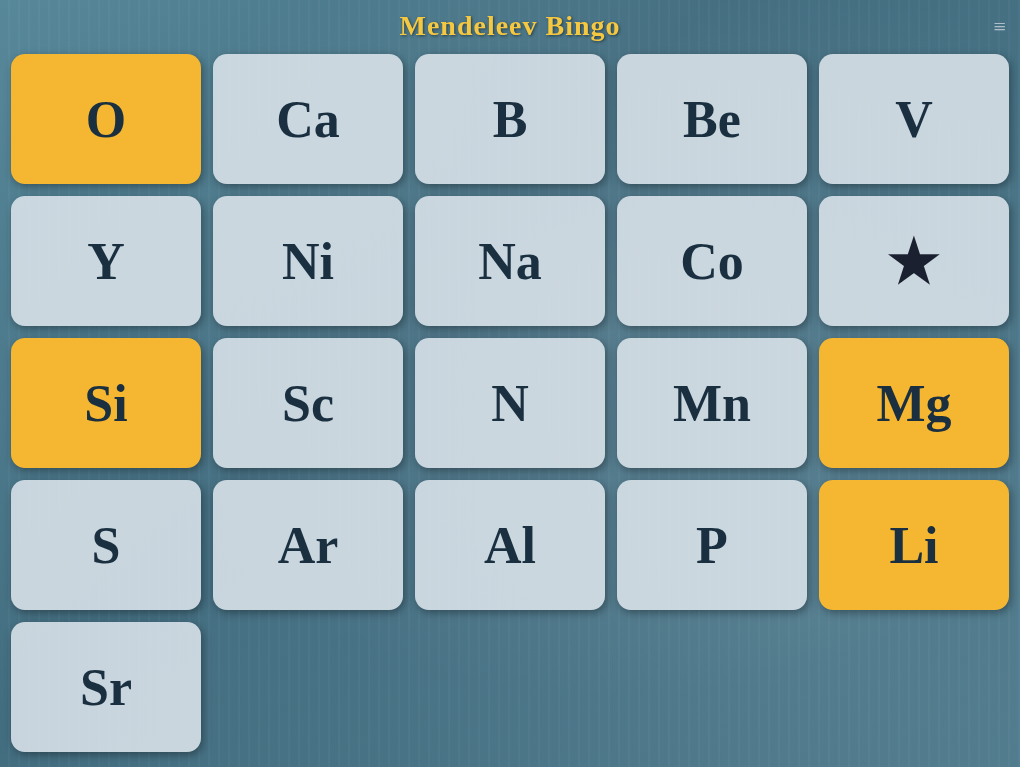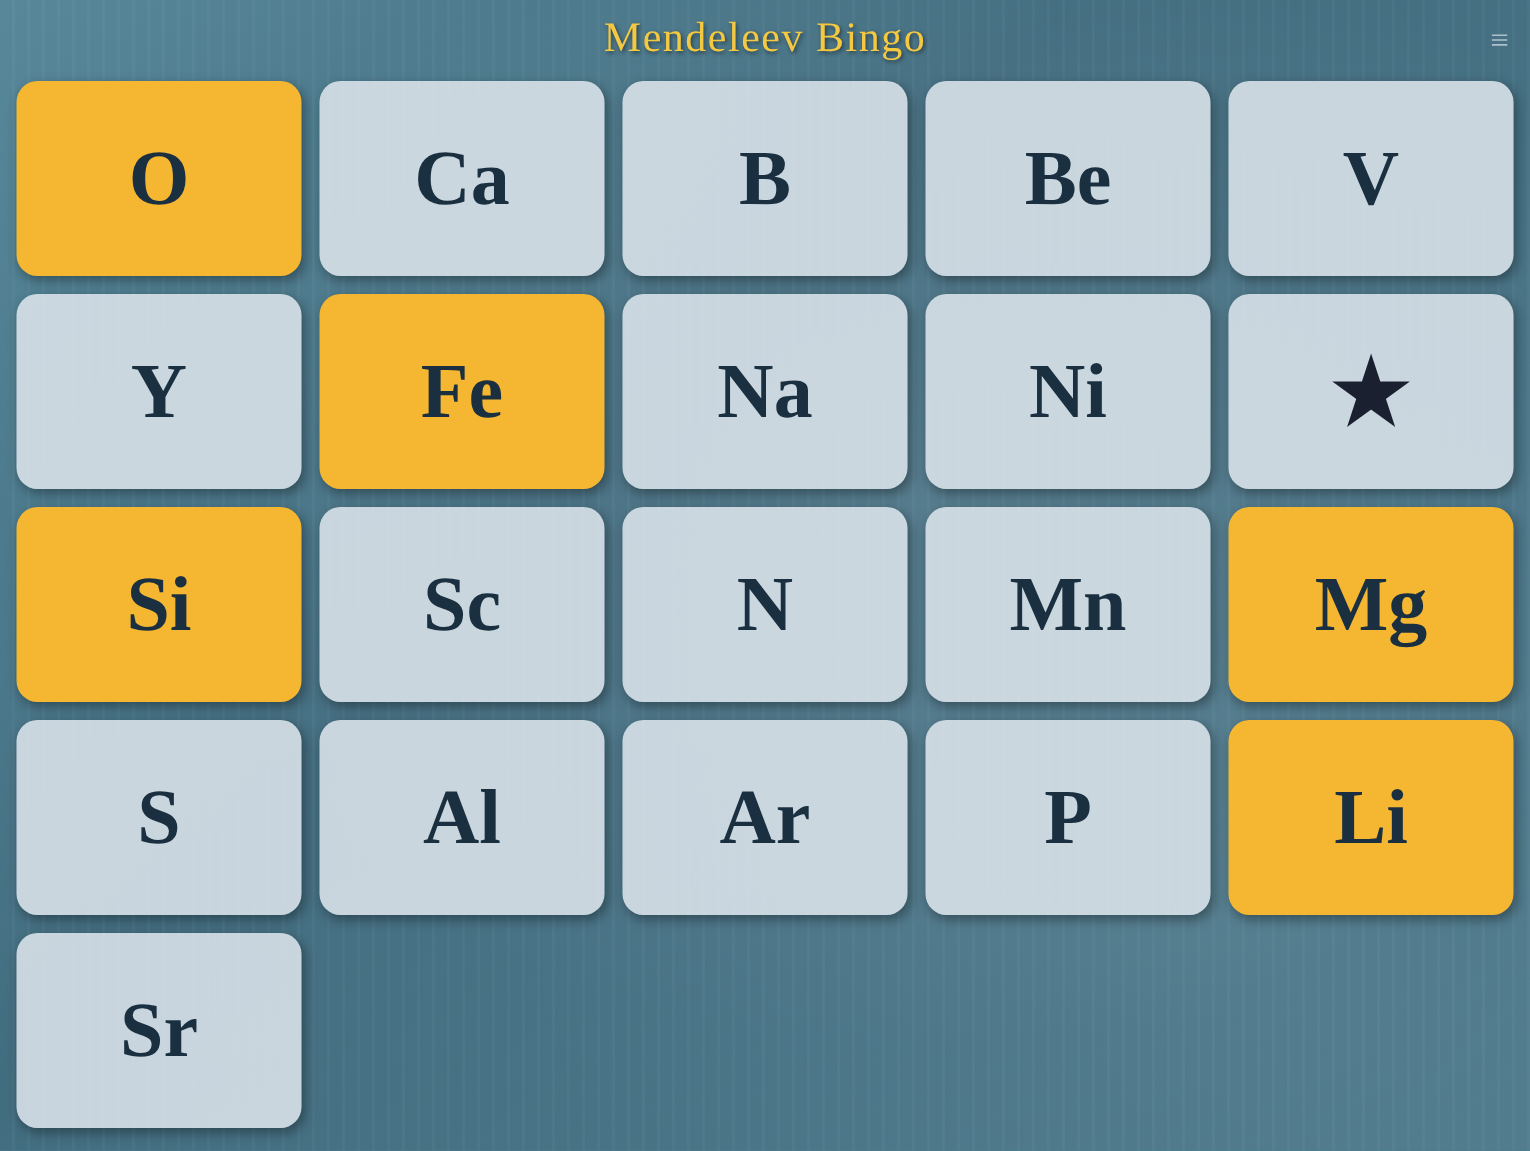--- a/index.html
+++ b/index.html
@@ -51,7 +51,7 @@
       z-index: 1;
       color: #f5c842;
       font-size: 28px;
-      font-weight: normal;
+      font-weight: bold;
       letter-spacing: 1px;
       margin-bottom: 12px;
       text-shadow: 1px 1px 3px rgba(0,0,0,0.5);

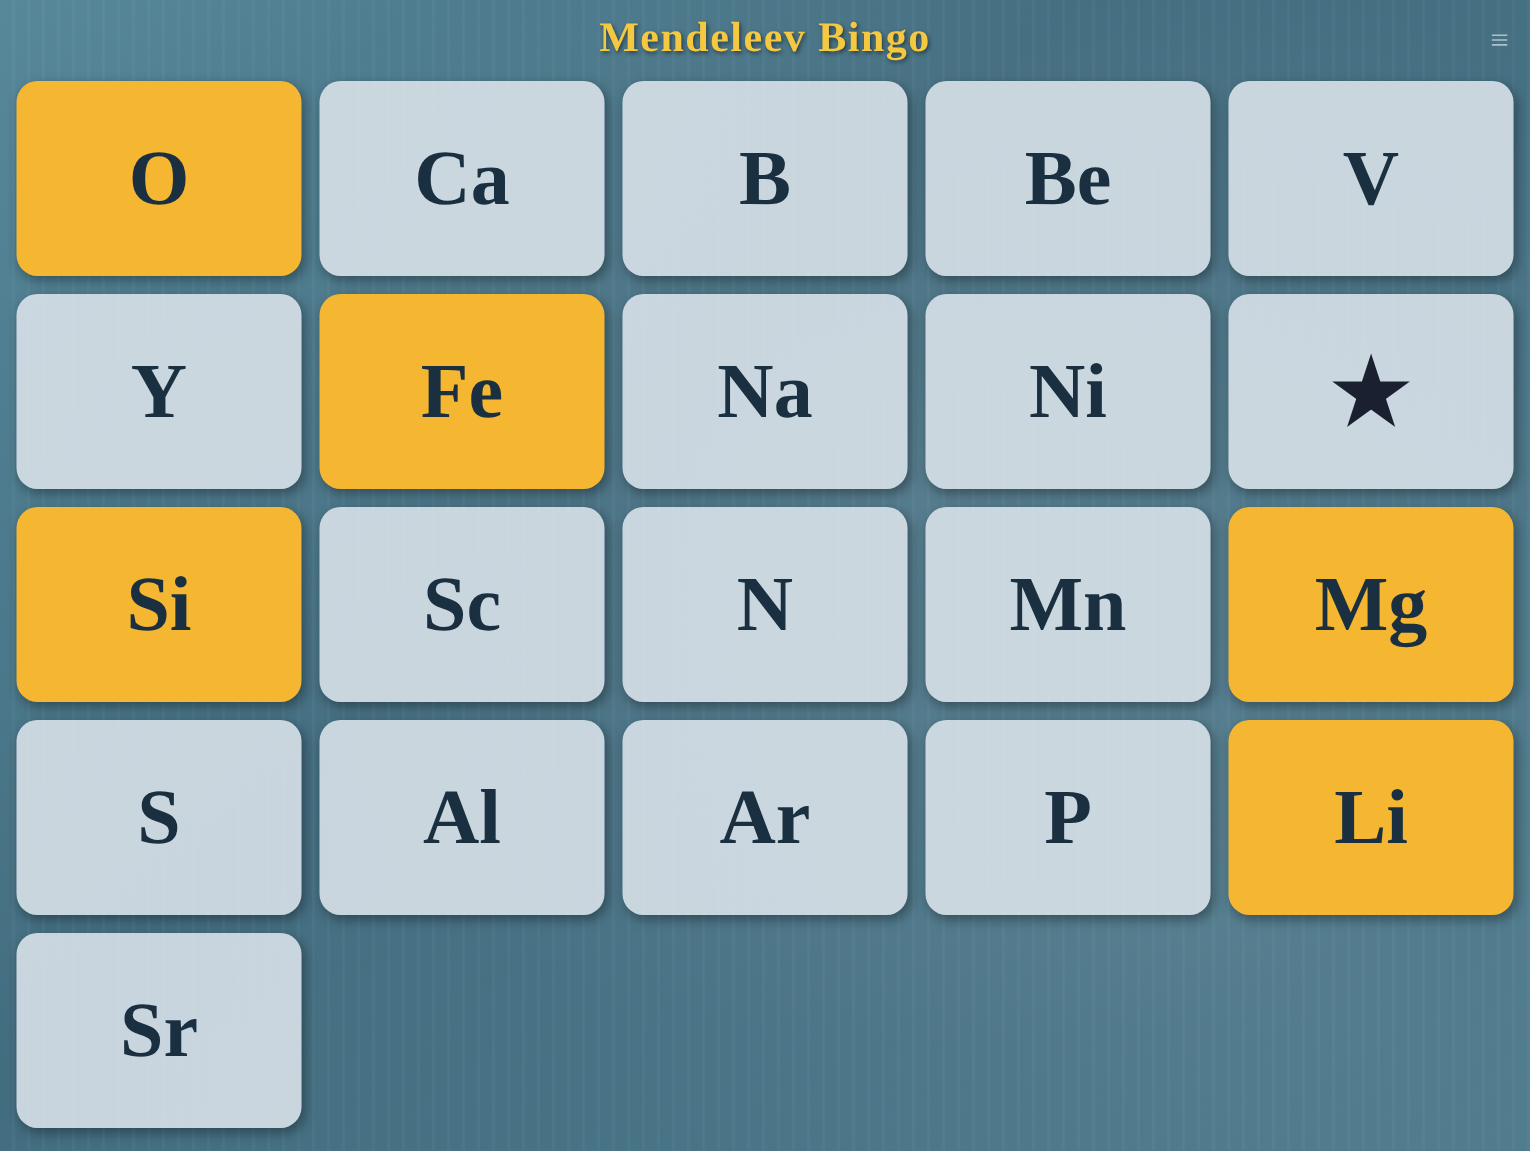--- a/index.html
+++ b/index.html
@@ -119,7 +119,6 @@
     <div class="cell cell-normal">Be</div>
     <div class="cell cell-normal">V</div>
     <div class="cell cell-normal">Y</div>
-    <div class="cell cell-gold">Fe</div>
     <div class="cell cell-normal">Na</div>
     <div class="cell cell-normal">Ni</div>
     <div class="cell cell-star">★</div>

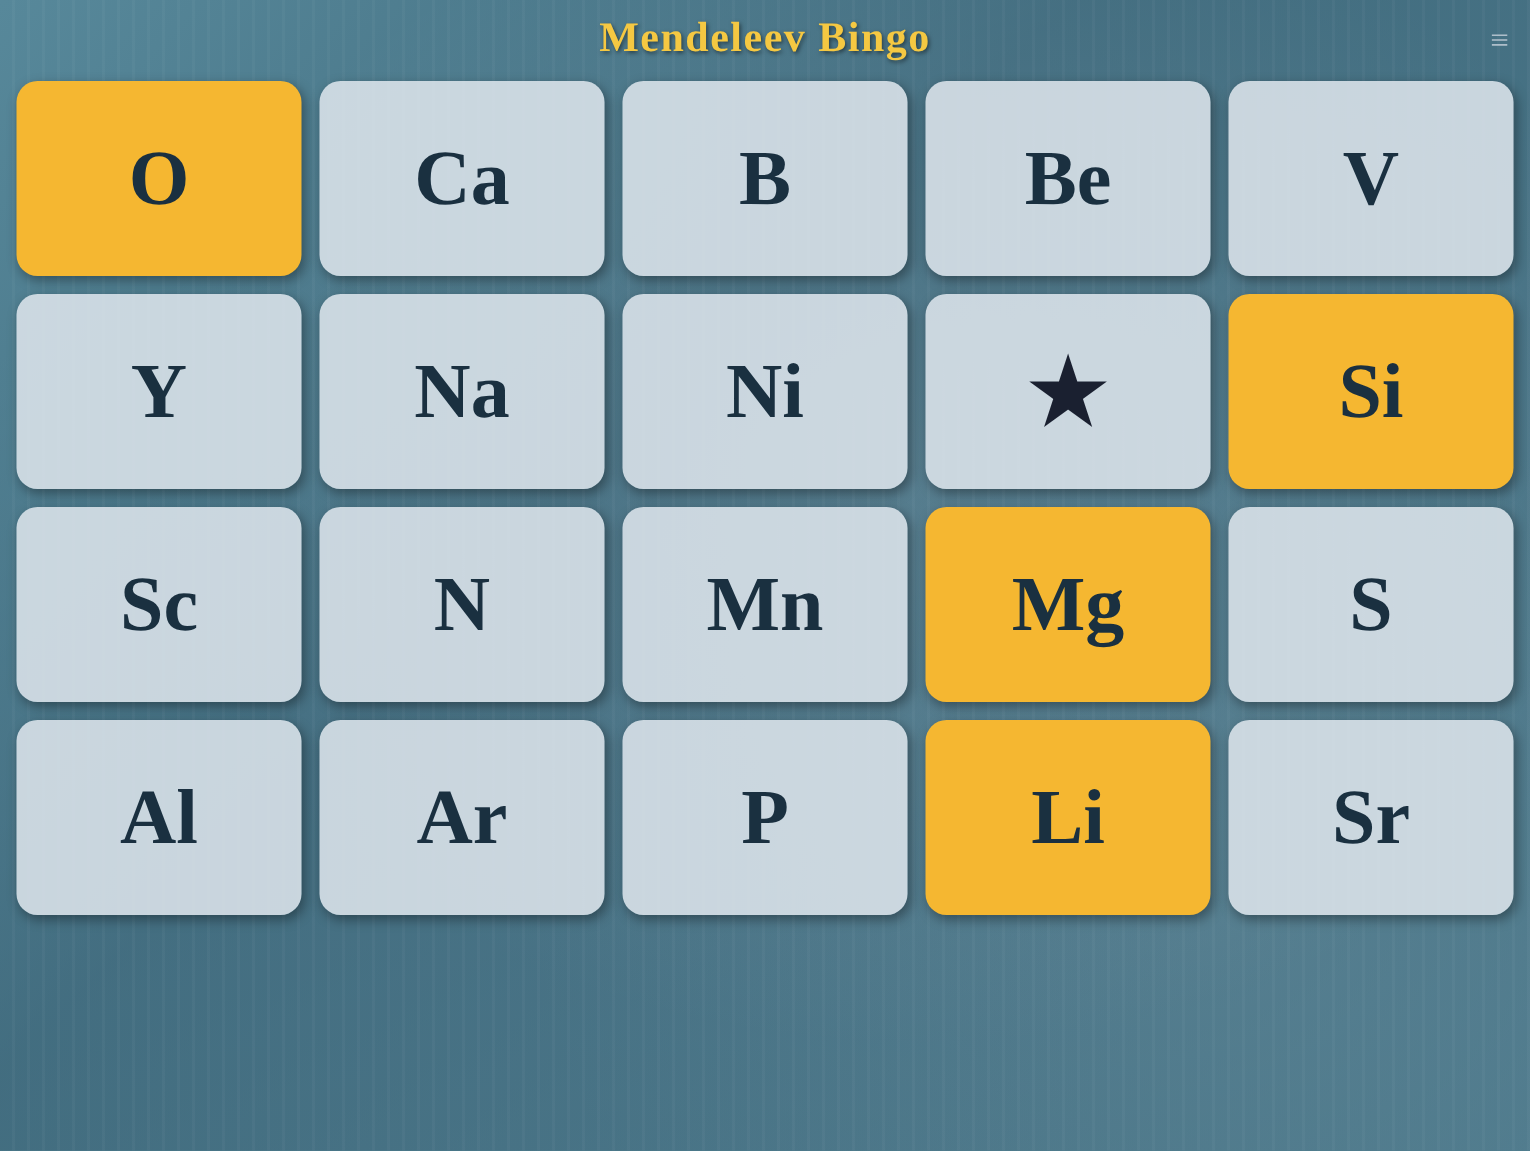--- a/index.html
+++ b/index.html
@@ -119,8 +119,8 @@
     <div class="cell cell-normal">Be</div>
     <div class="cell cell-normal">V</div>
     <div class="cell cell-normal">Y</div>
+    <div class="cell cell-normal">Ni</div>
     <div class="cell cell-normal">Na</div>
-    <div class="cell cell-normal">Ni</div>
     <div class="cell cell-star">★</div>
     <div class="cell cell-gold">Si</div>
     <div class="cell cell-normal">Sc</div>

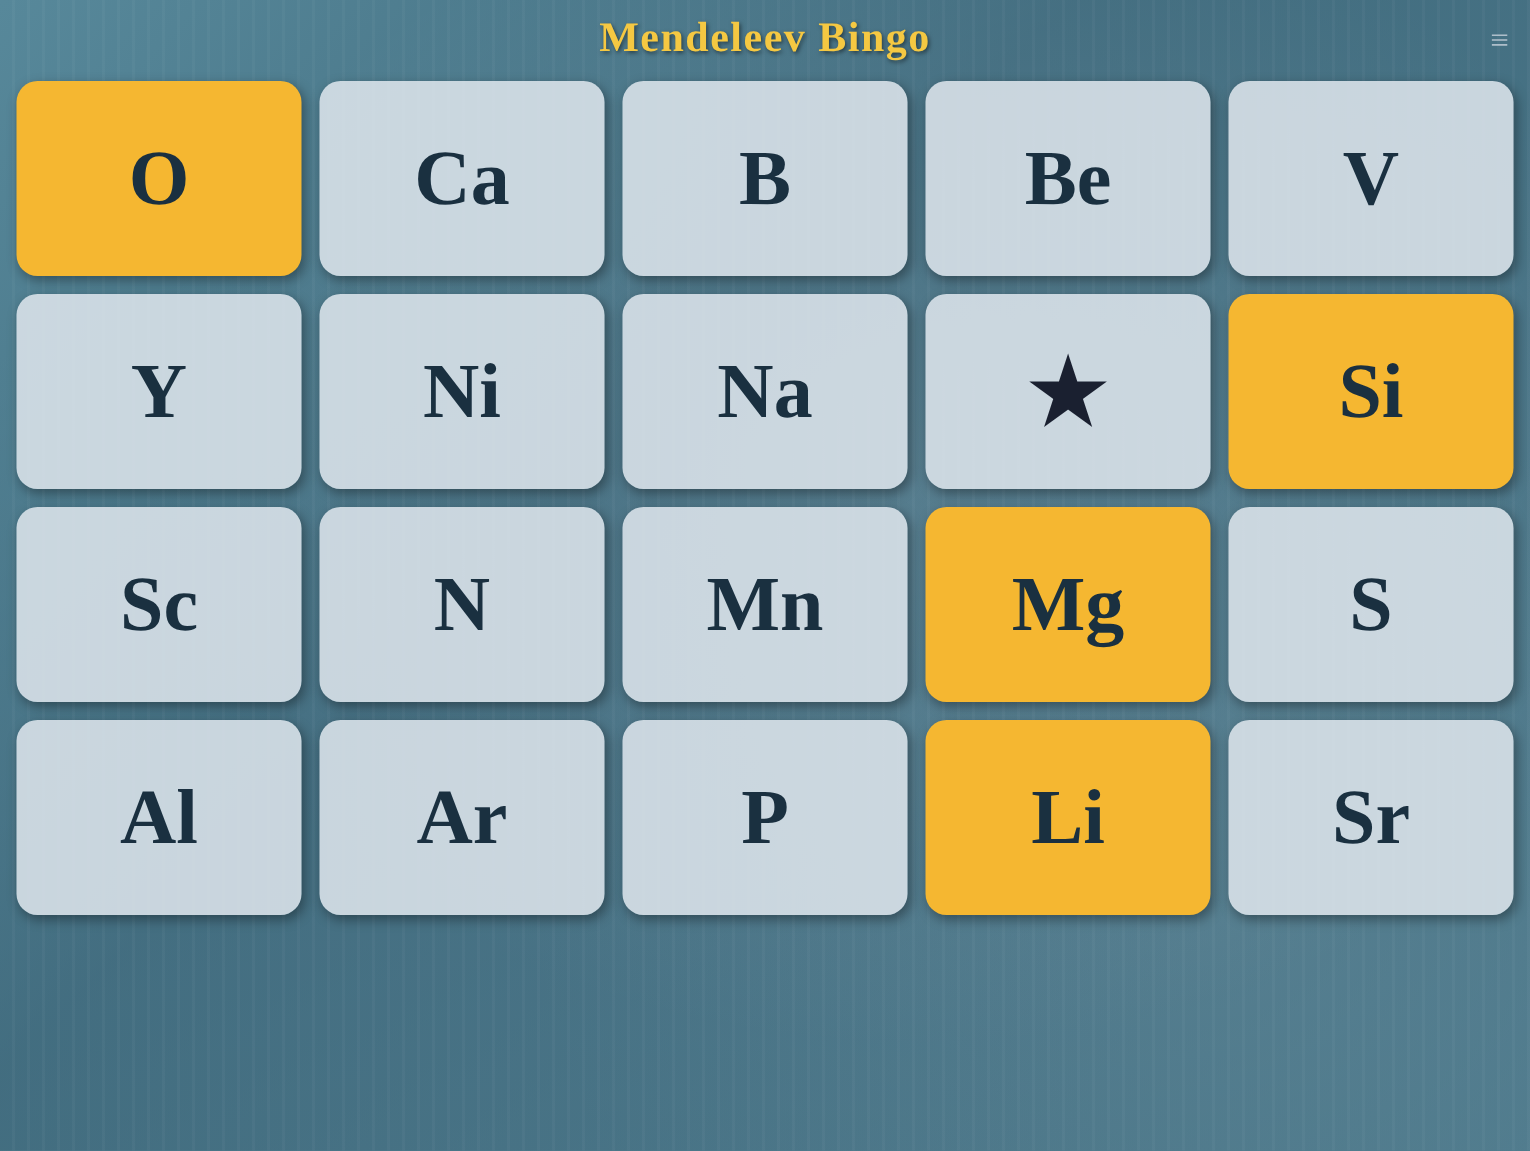--- a/index.html
+++ b/index.html
@@ -121,6 +121,7 @@
     <div class="cell cell-normal">Y</div>
     <div class="cell cell-normal">Ni</div>
     <div class="cell cell-normal">Na</div>
+    <div class="cell cell-normal">Co</div>
     <div class="cell cell-star">★</div>
     <div class="cell cell-gold">Si</div>
     <div class="cell cell-normal">Sc</div>

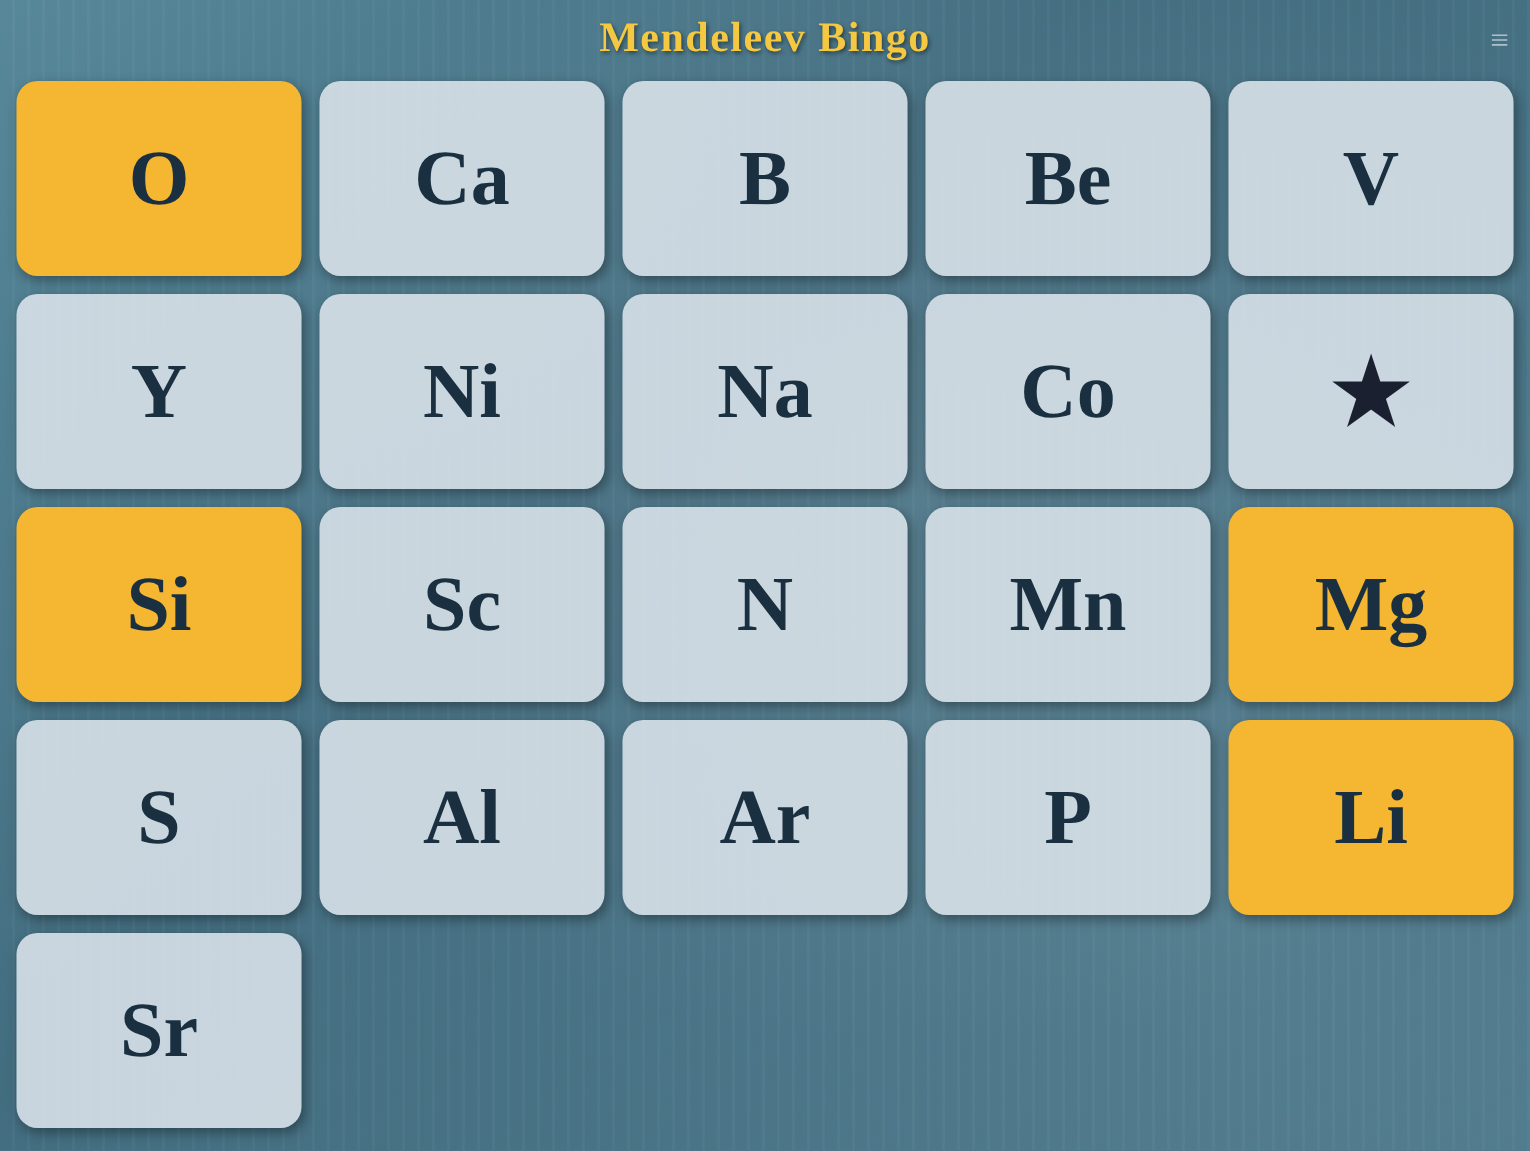--- a/index.html
+++ b/index.html
@@ -129,8 +129,8 @@
     <div class="cell cell-normal">Mn</div>
     <div class="cell cell-gold">Mg</div>
     <div class="cell cell-normal">S</div>
+    <div class="cell cell-normal">Ar</div>
     <div class="cell cell-normal">Al</div>
-    <div class="cell cell-normal">Ar</div>
     <div class="cell cell-normal">P</div>
     <div class="cell cell-gold">Li</div>
     <div class="cell cell-normal">Sr</div>

